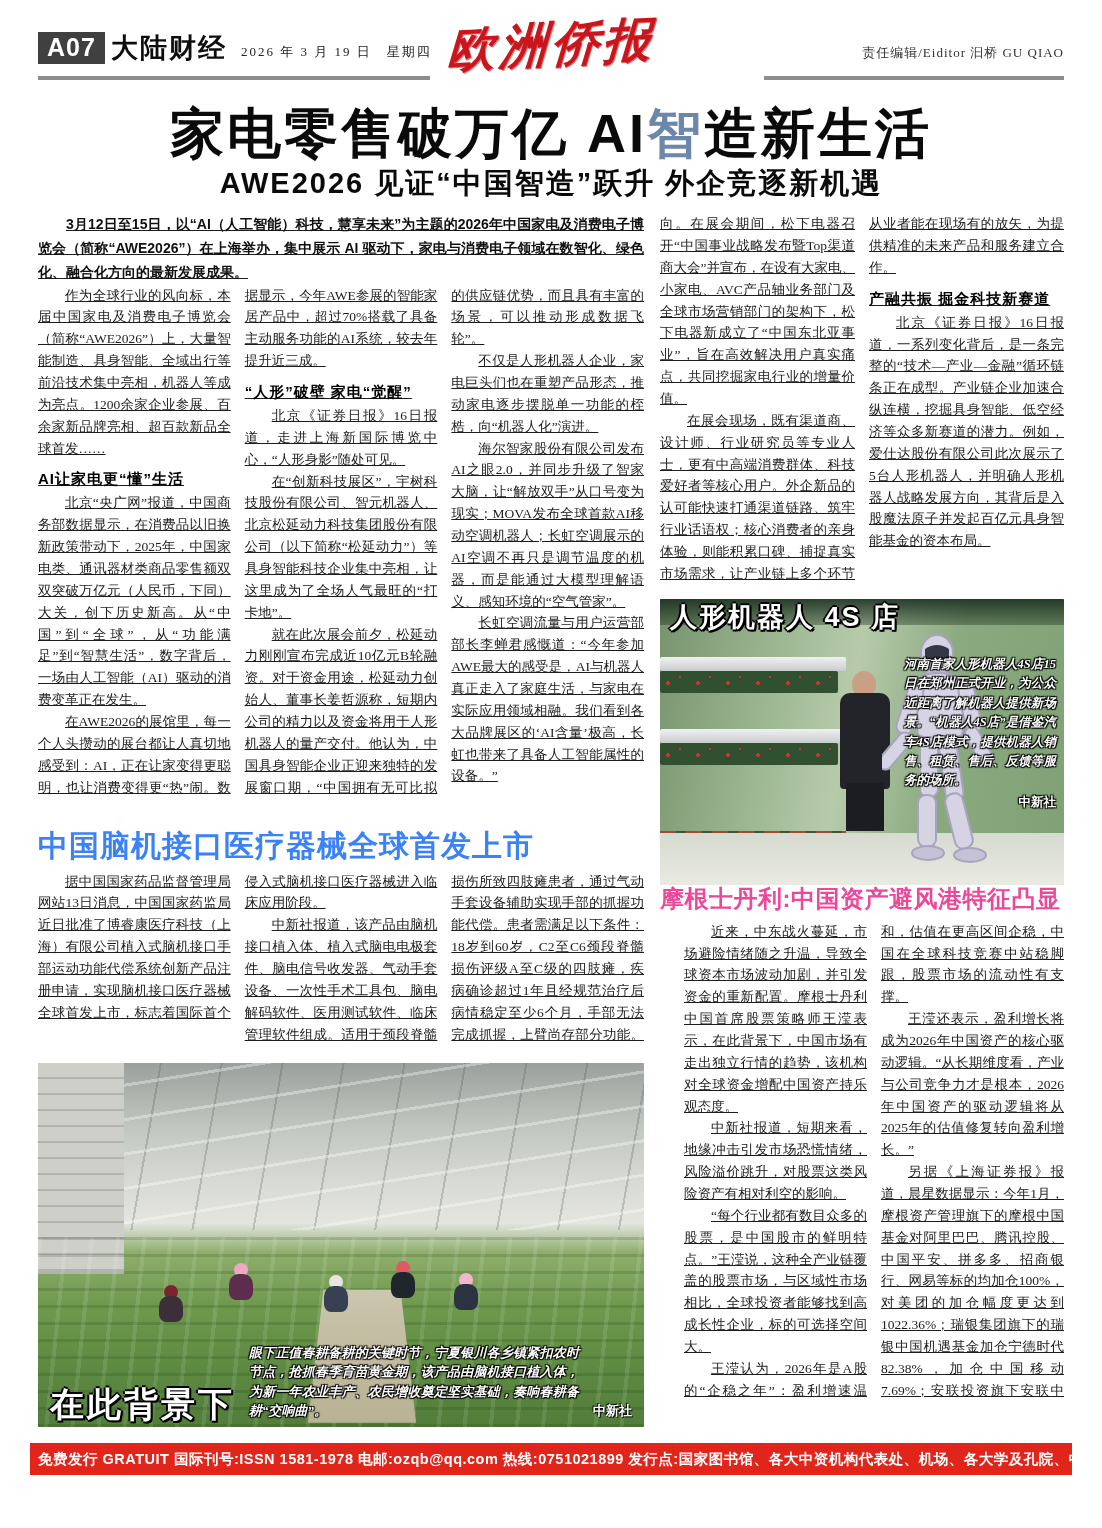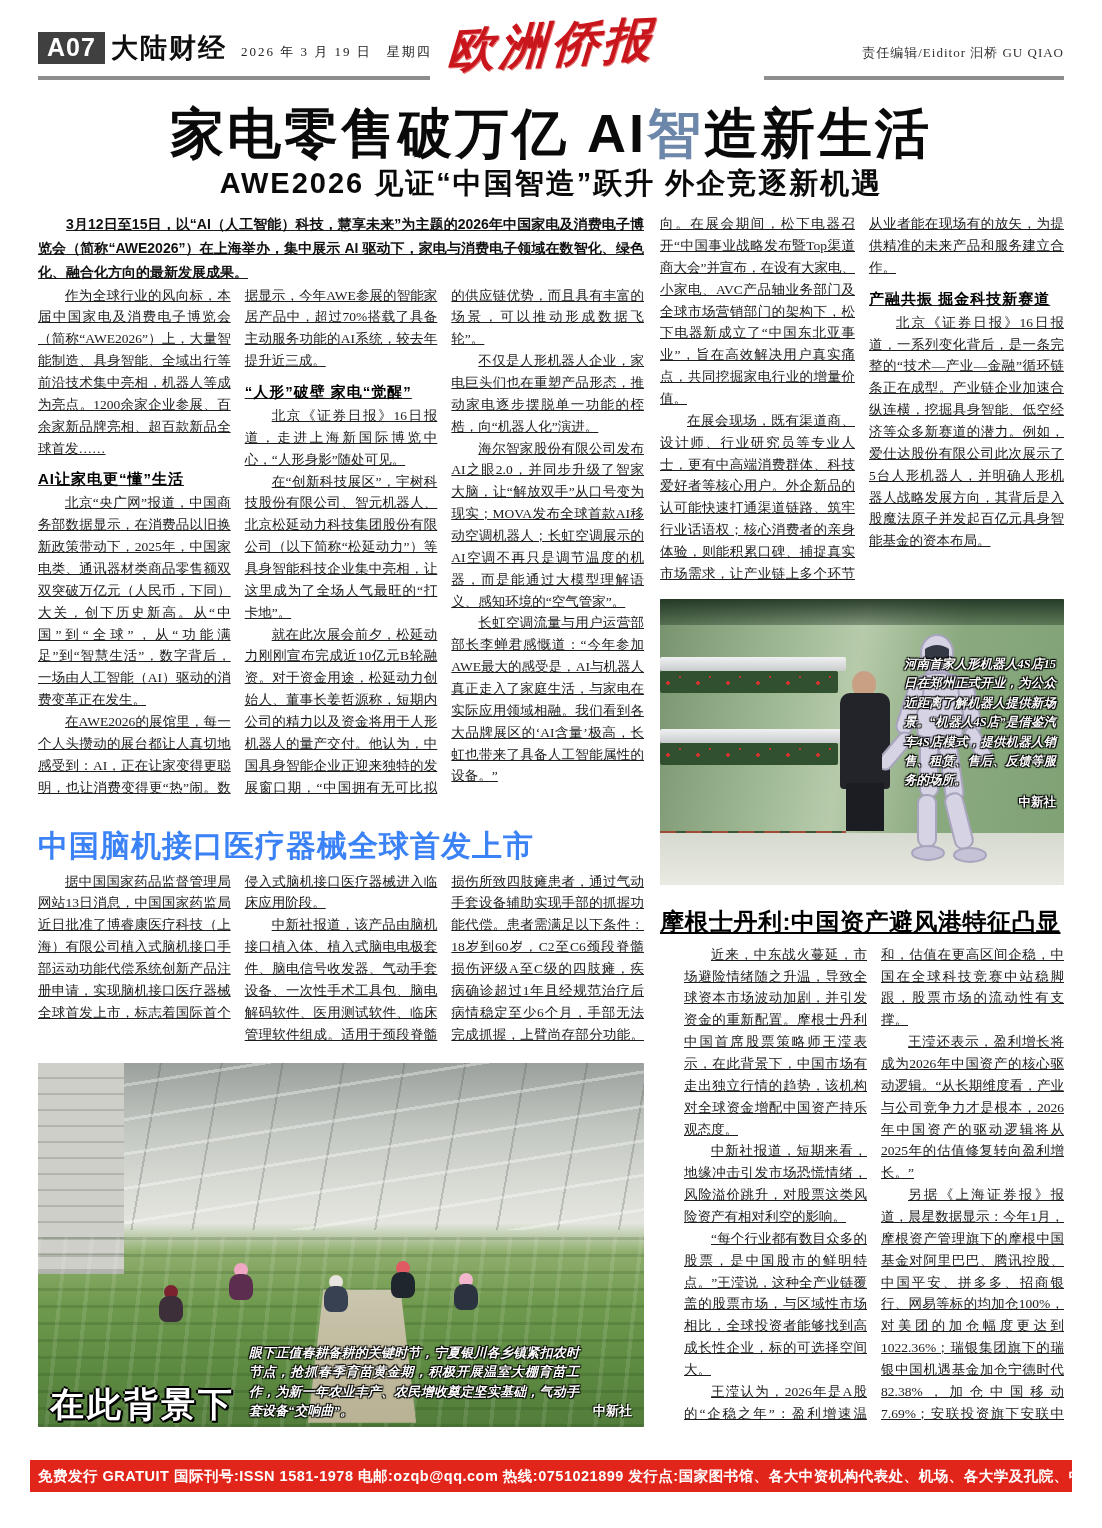--- a/index.html
+++ b/index.html
@@ -231,6 +231,7 @@
             <ellipse cx="88" cy="222" rx="16" ry="7" fill="#c5c1d6"></ellipse>
           </g>
         </svg>
+        <div class="photo-title">人形机器人 4S 店</div>
         <div class="photo-cap">
           <span>河南首家人形机器人4S店15日在郑州正式开业，为公众近距离了解机器人提供新场景。“机器人4S店”是借鉴汽车4S店模式，提供机器人销售、租赁、售后、反馈等服务的场所。</span>
           <span class="photo-credit">中新社</span>

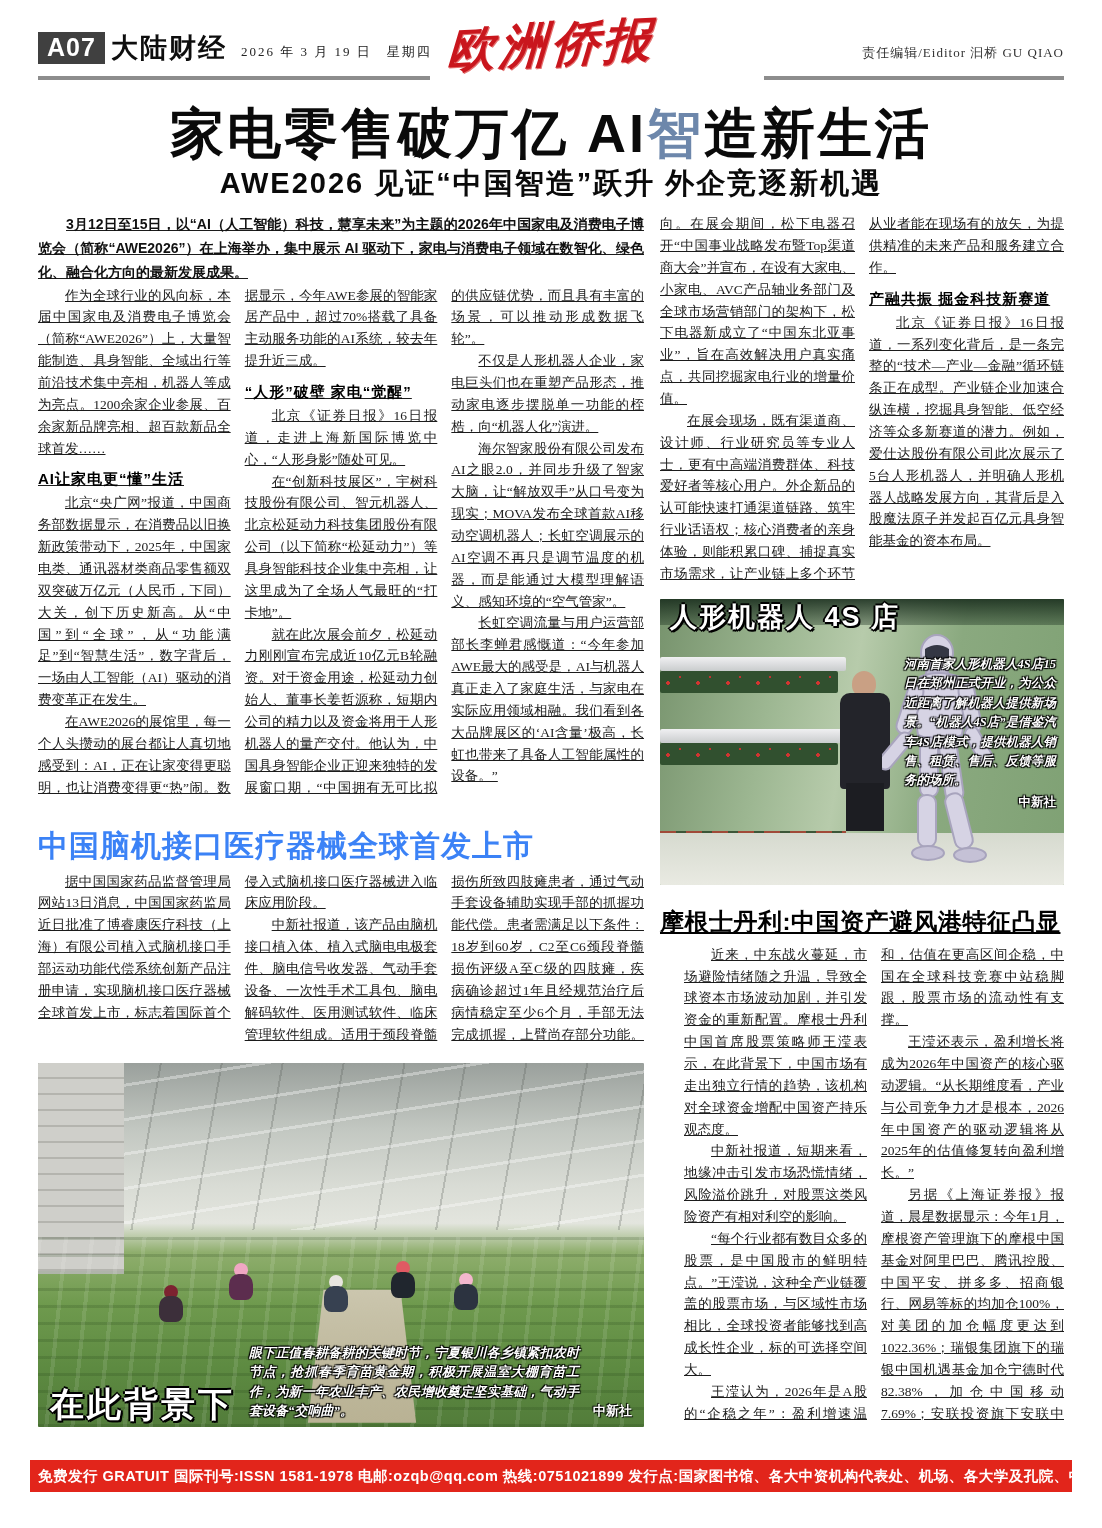--- a/index.html
+++ b/index.html
@@ -48,8 +48,8 @@
 
   .bci-hl { font:900 30px/1.15 "Liberation Sans","DejaVu Sans",sans-serif; color:#3b82f6;
             letter-spacing:1px; margin:16px 0 7px; white-space:nowrap; }
-  .ms-hl  { font:900 24px/1.15 "Liberation Sans","DejaVu Sans",sans-serif; color:#000000;
-            letter-spacing:0.5px; margin:23px 0 8px; white-space:nowrap;text-decoration:underline; }
+  .ms-hl  { font:900 24px/1.15 "Liberation Sans","DejaVu Sans",sans-serif; color:#ec4899;
+            letter-spacing:0.5px; margin:0 0 8px; white-space:nowrap; }
 
   
   .photo { position:relative; overflow:hidden; border-radius:1px; }

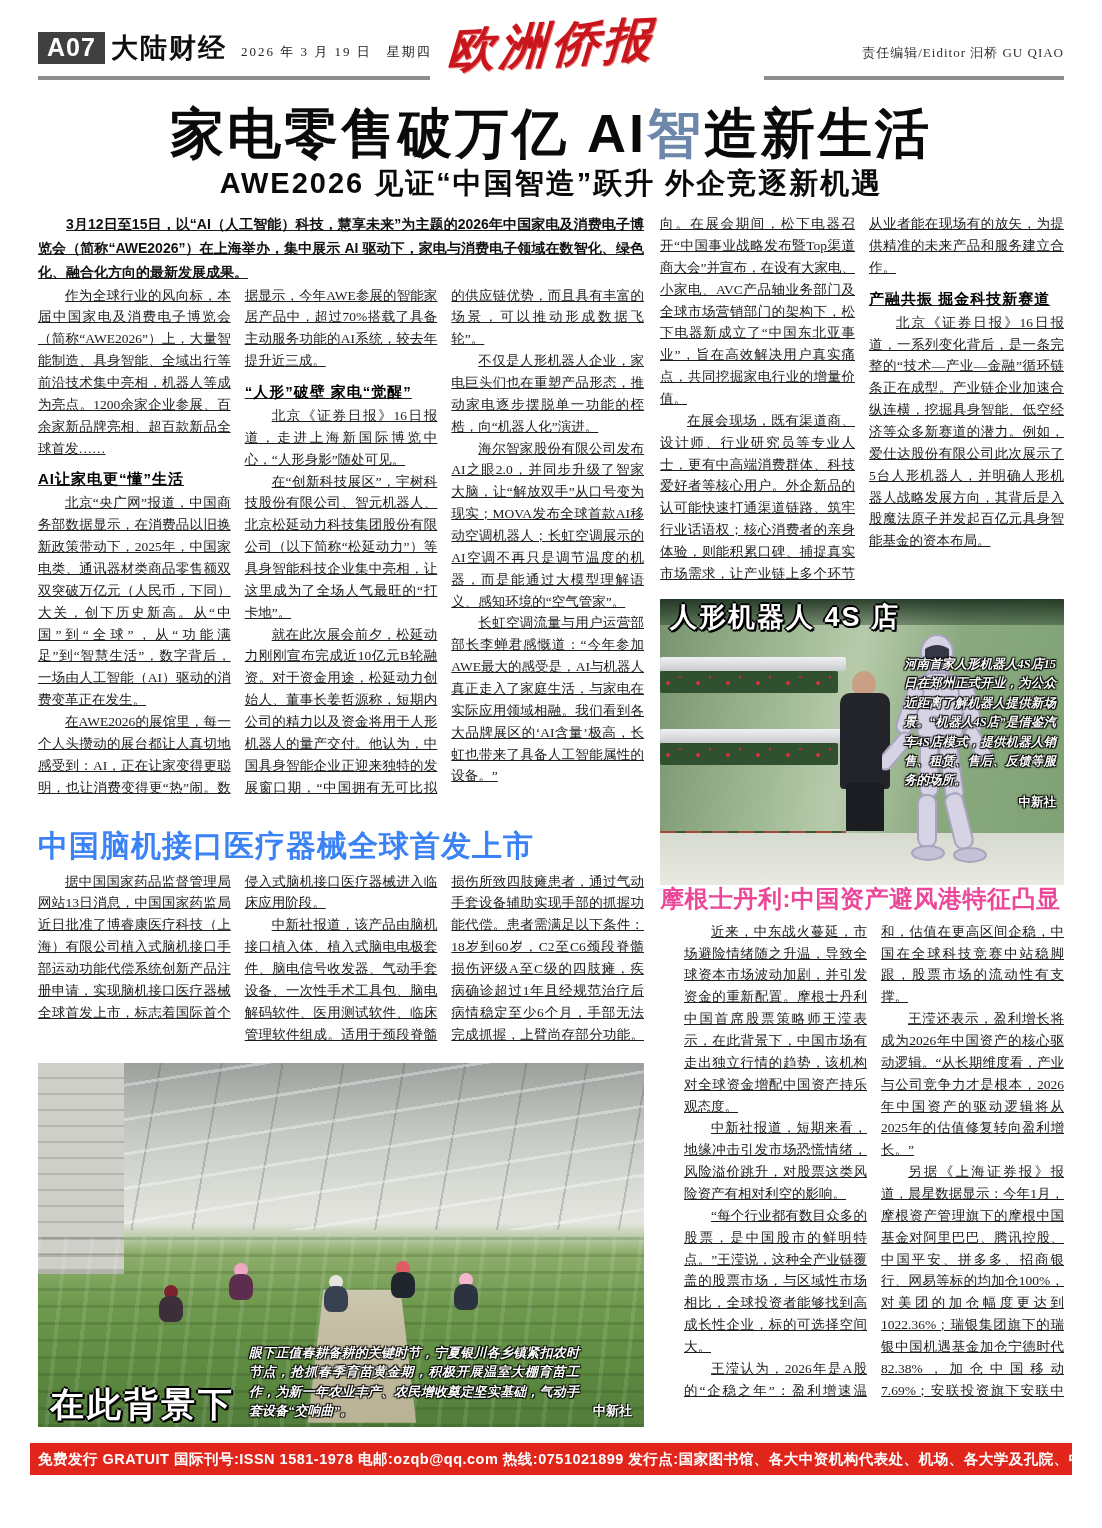--- a/index.html
+++ b/index.html
@@ -184,7 +184,7 @@
         </div>
         <div class="gp-caption">
           <span class="gp-title">在此背景下</span>
-          <span class="gp-text">眼下正值春耕备耕的关键时节，宁夏银川各乡镇紧扣农时节点，抢抓春季育苗黄金期，积极开展温室大棚育苗工作，为新一年农业丰产、农民增收奠定坚实基础，气动手套设备“交响曲”。</span>
+          <span class="gp-text">眼下正值春耕备耕的关键时节，宁夏银川各乡镇紧扣农时节点，抢抓春季育苗黄金期，该产品由脑机接口植入体，为新一年农业丰产、农民增收奠定坚实基础，奏响春耕备耕“交响曲”。</span>
           <span class="gp-credit">中新社</span>
         </div>
       </div>

